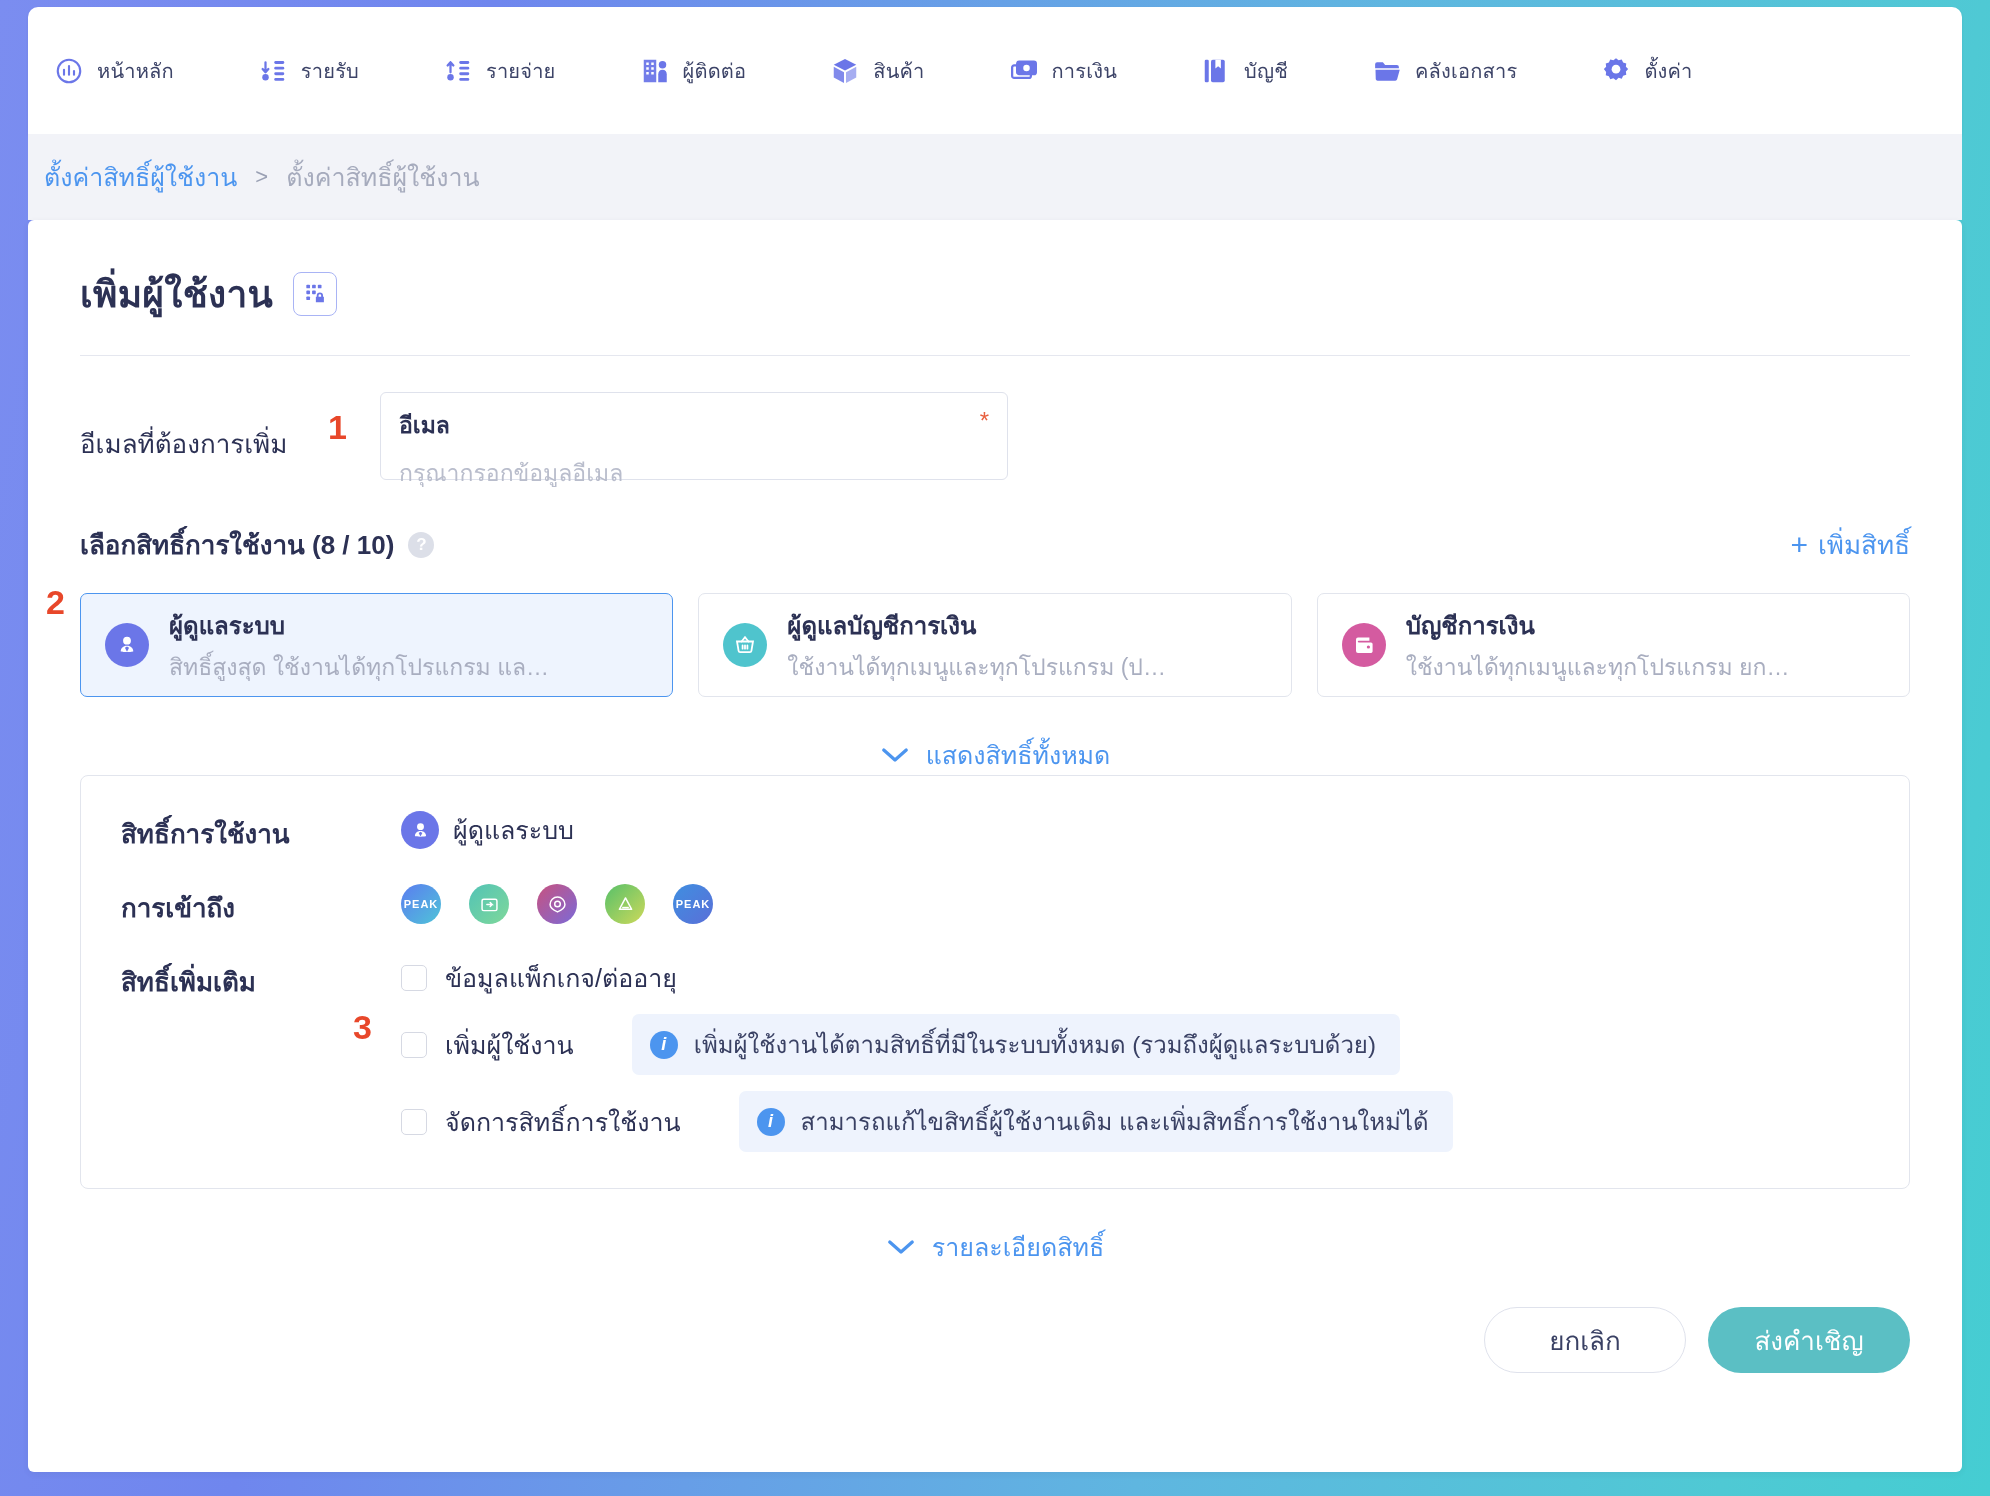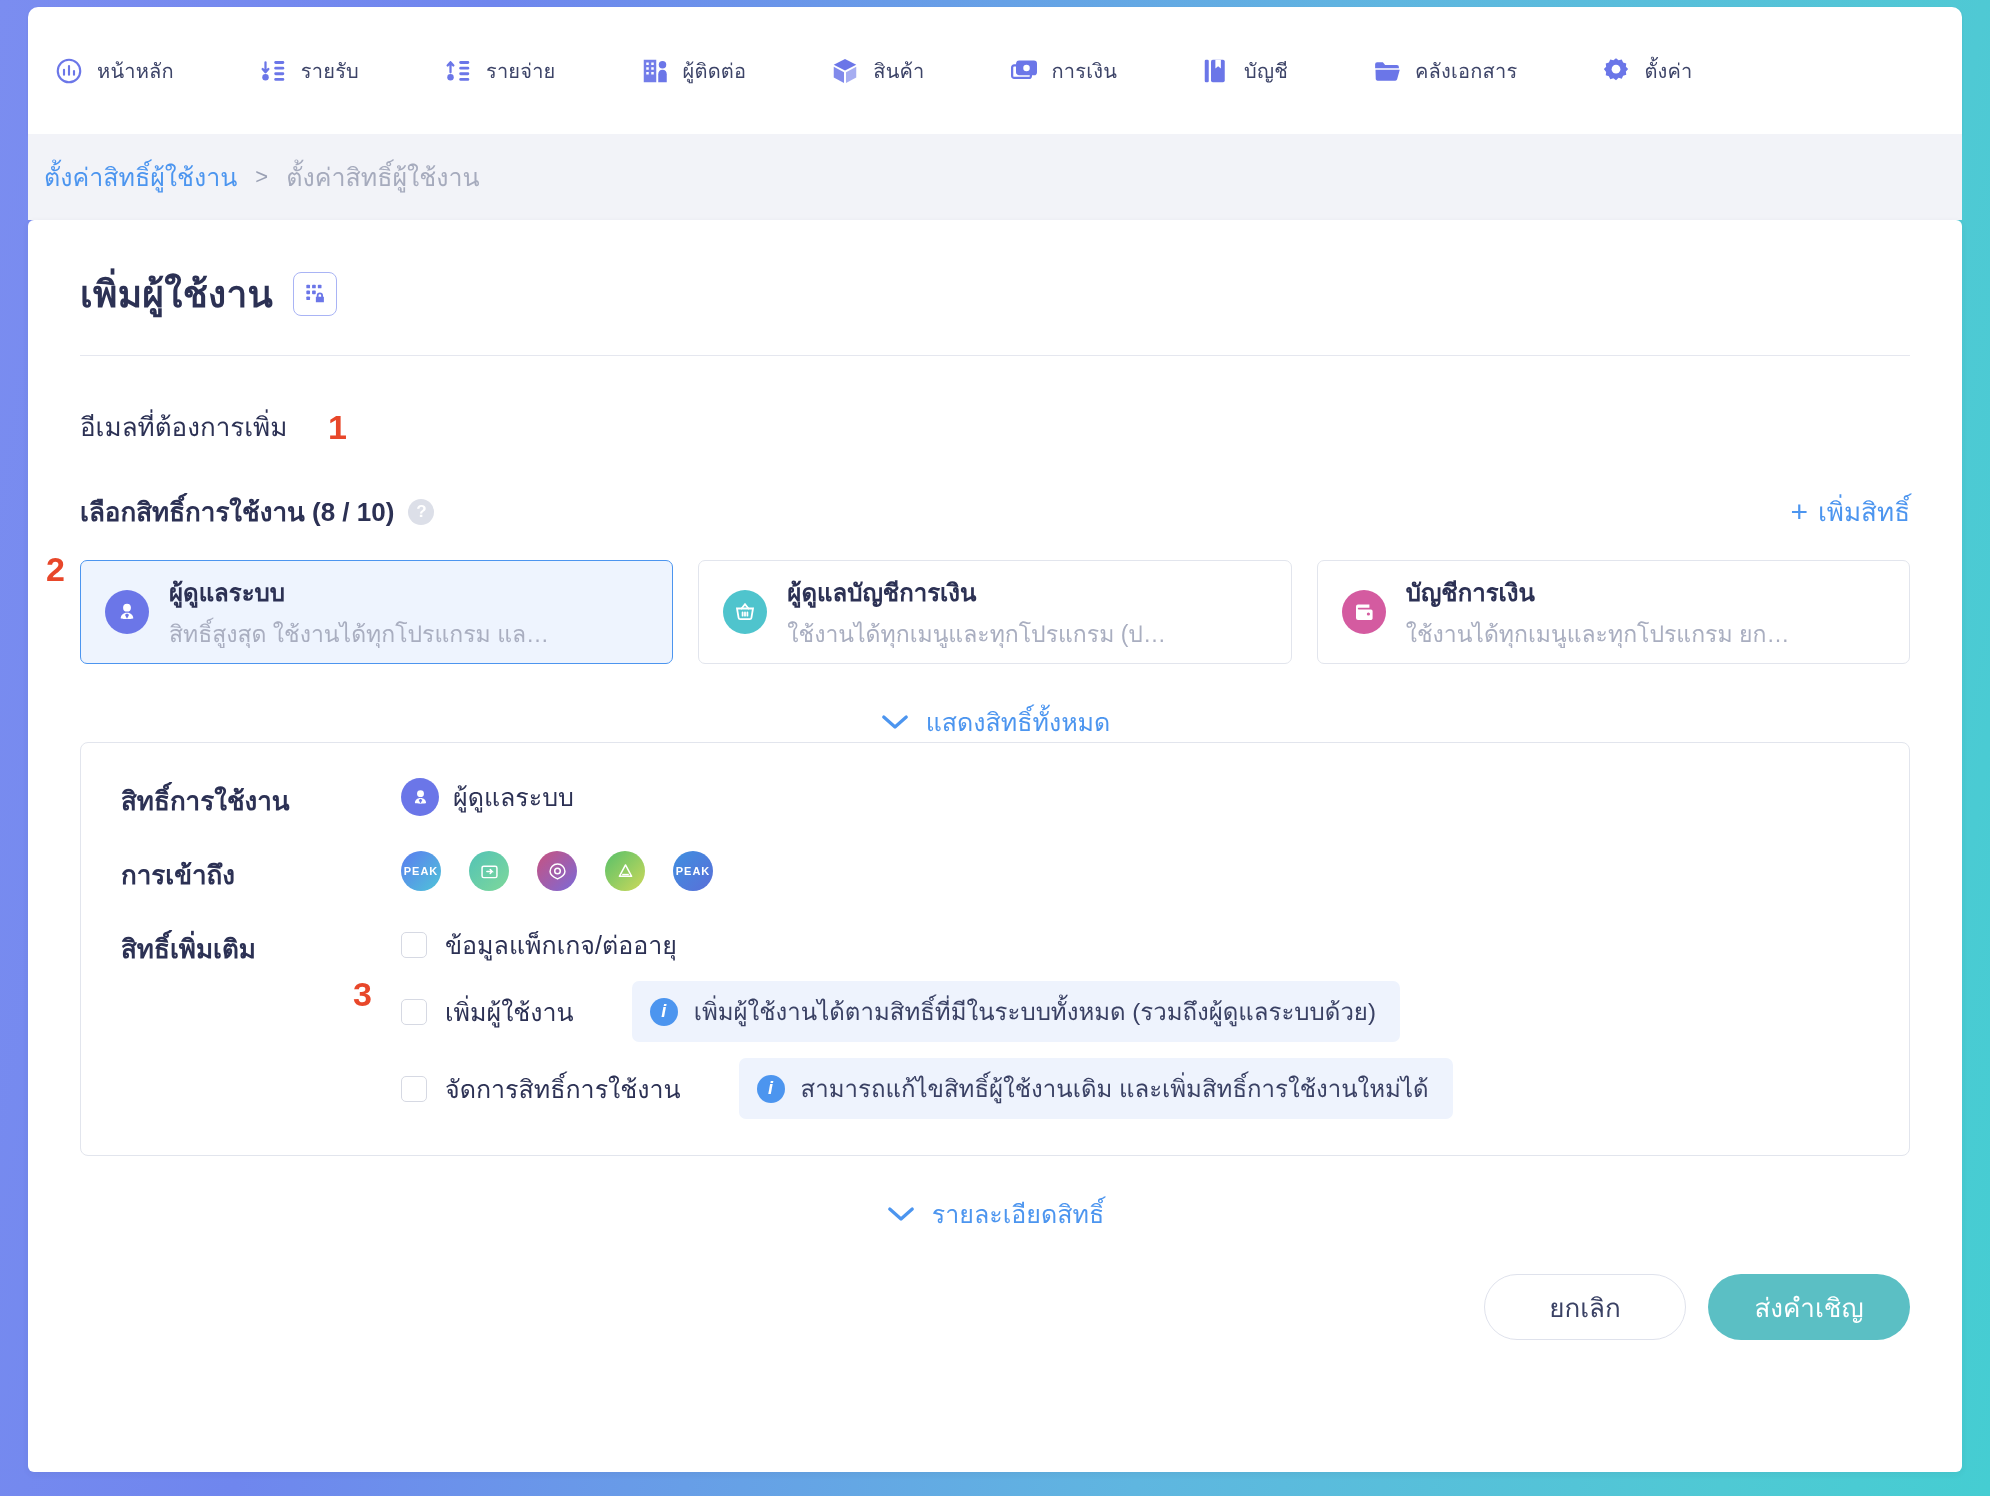--- a/index.html
+++ b/index.html
@@ -412,6 +412,11 @@
     <div class="email-row">
       <div class="field-label">อีเมลที่ต้องการเพิ่ม</div>
       <div class="marker marker-1">1</div>
+      <div class="email-box">
+        <div class="email-legend">อีเมล</div>
+        <div class="email-ph">กรุณากรอกข้อมูลอีเมล</div>
+        <div class="req-star">*</div>
+      </div>
     </div>
 
     <div class="perm-head">

